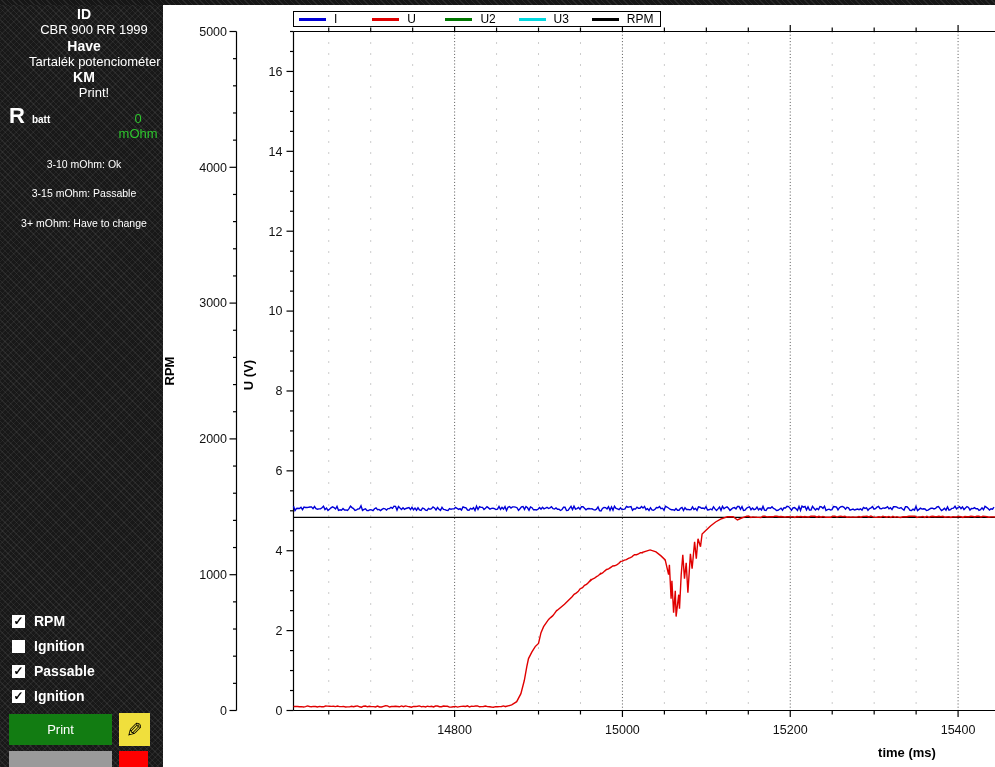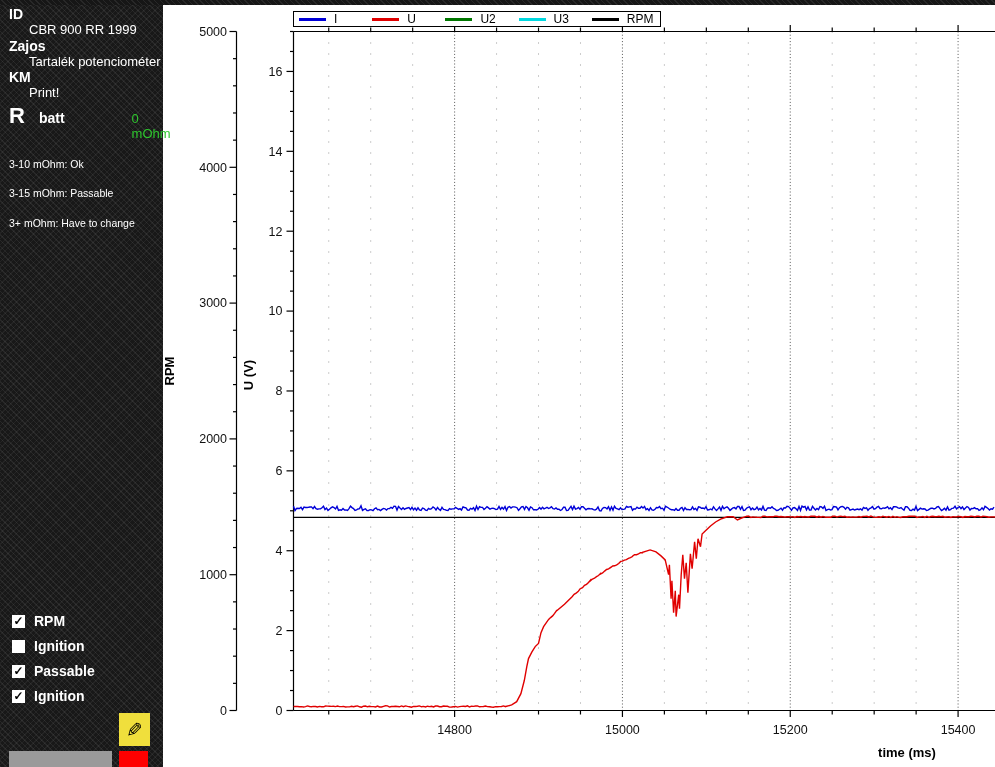--- a/index.html
+++ b/index.html
@@ -14,7 +14,7 @@
     background-image:
       repeating-linear-gradient(45deg,rgba(255,255,255,.07) 0 1px,transparent 1px 4px),
       repeating-linear-gradient(-45deg,rgba(255,255,255,.05) 0 1px,transparent 1px 4px);}
-  .sb-text{padding:6px 4px 0 9px;color:#fff;}
+  .sb-text{padding:6px 4px 0 9px;color:#fff;text-align:center;}
   .sb-h{font-size:14px;font-weight:bold;line-height:16px;}
   .sb-v{font-size:13px;line-height:15.5px;white-space:nowrap;margin-left:20px;}
   .rbatt{margin-top:5px;display:flex;align-items:baseline;}

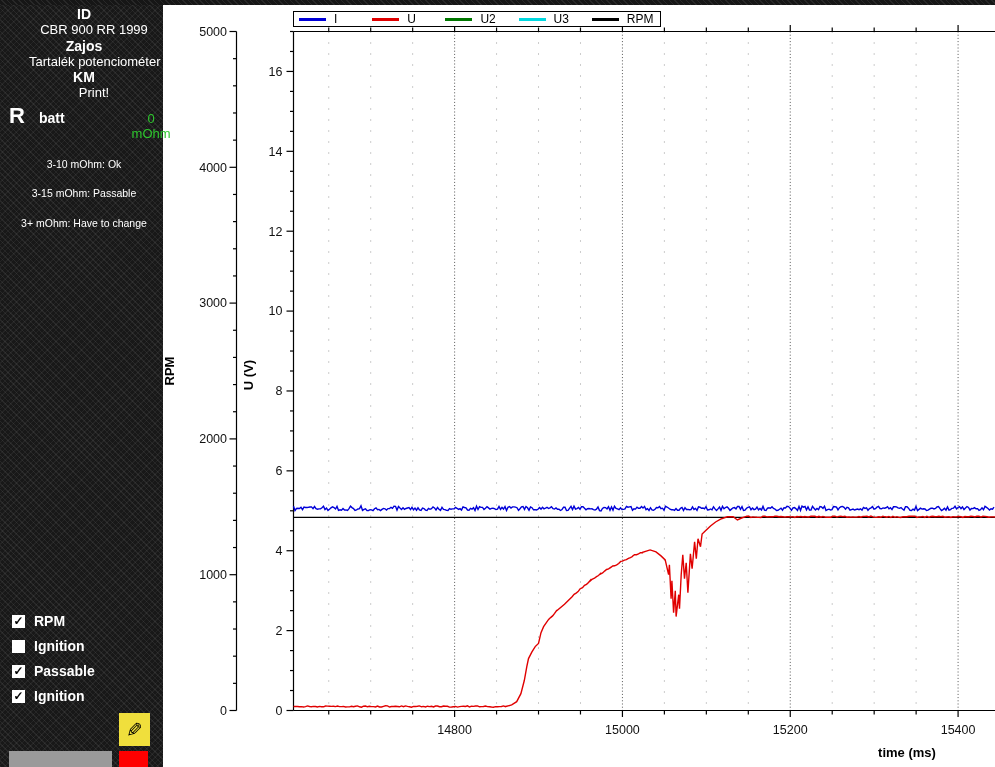--- a/index.html
+++ b/index.html
@@ -226,7 +226,7 @@
     <div class="sb-text">
       <div class="sb-h">ID</div>
       <div class="sb-v">CBR 900 RR 1999</div>
-      <div class="sb-h">Zajos</div>
+      <div class="sb-h">Have</div>
       <div class="sb-v">Tartalék potenciométer</div>
       <div class="sb-h">KM</div>
       <div class="sb-v">Print!</div>

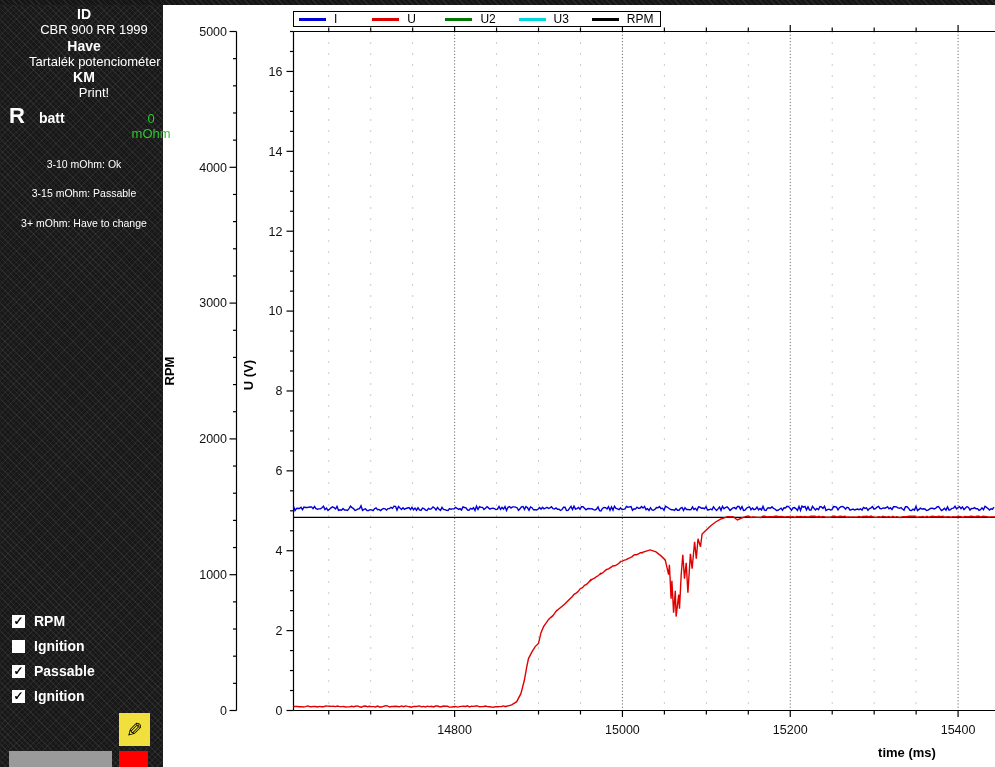--- a/index.html
+++ b/index.html
@@ -19,7 +19,7 @@
   .sb-v{font-size:13px;line-height:15.5px;white-space:nowrap;margin-left:20px;}
   .rbatt{margin-top:5px;display:flex;align-items:baseline;}
   .rb-r{font-size:22px;font-weight:bold;line-height:20px;}
-  .rb-batt{font-size:14px;font-weight:bold;margin-left:14px;}
+  .rb-batt{font-size:10px;font-weight:bold;margin-left:7px;}
   .rb-val{font-size:13px;margin-left:26px;padding-left:41px;}
   .rb-guide{font-size:10.5px;line-height:11.8px;white-space:nowrap;margin-top:18px;}
   .toggles{position:absolute;left:12px;top:613px;display:flex;flex-direction:column;gap:9px;}

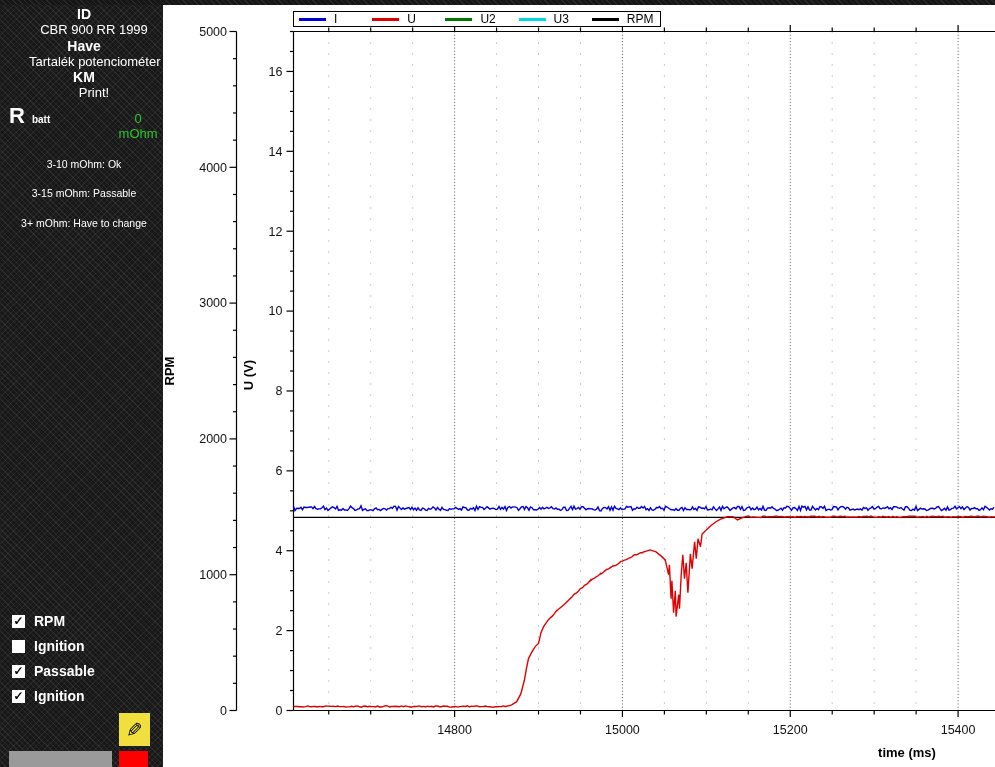--- a/index.html
+++ b/index.html
@@ -259,6 +259,7 @@
         </div>
       </div>
 
+    <button class="btn-print" id="btn-print" style="background: rgb(18, 124, 18);">Print</button>
     <button class="btn-edit" id="btn-edit" style="background: rgb(240, 223, 60);">
       <span class="pencil">✎</span>
     </button>

